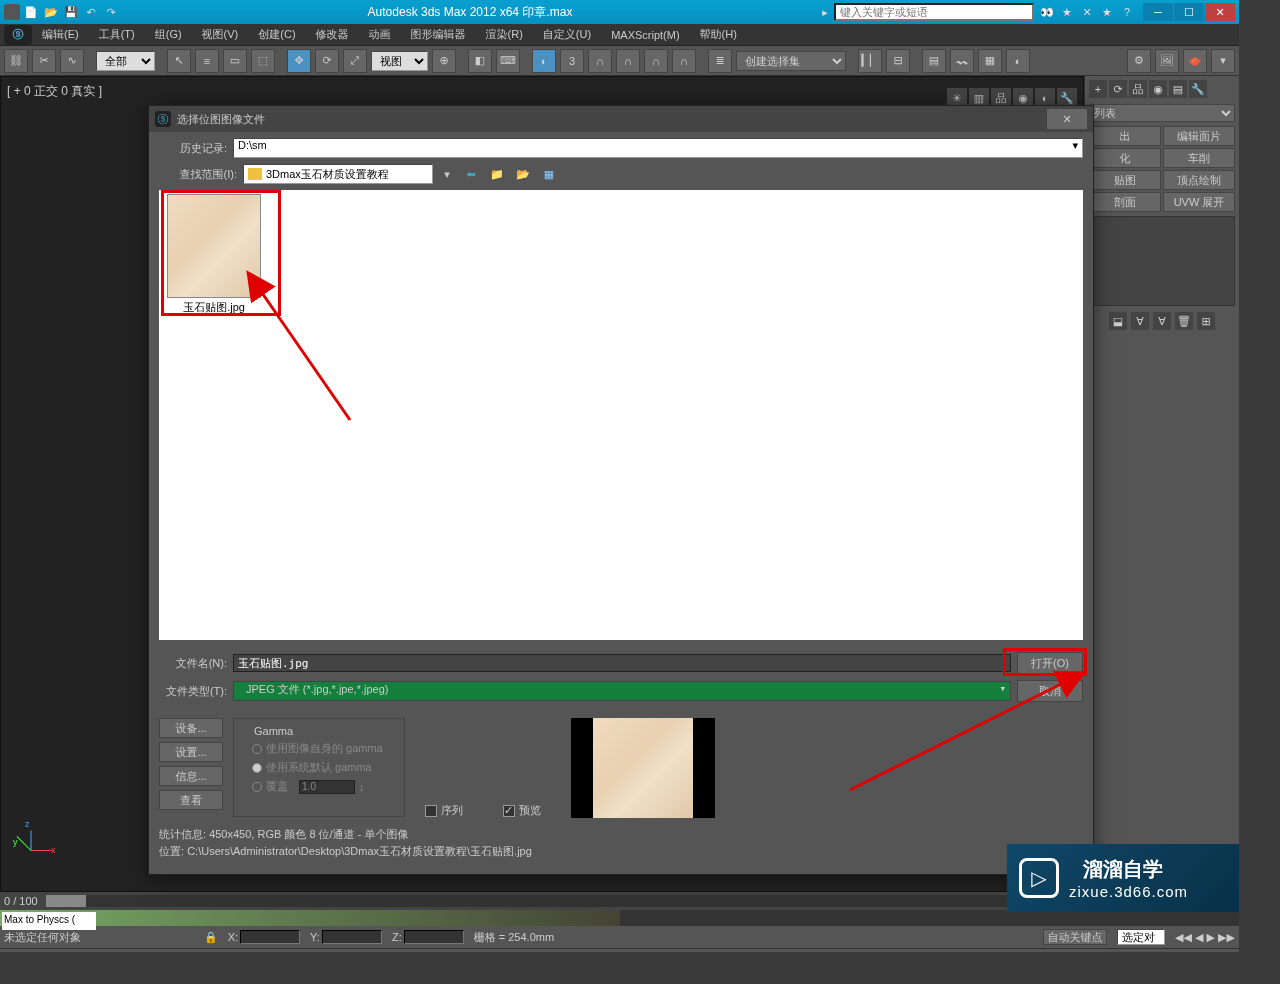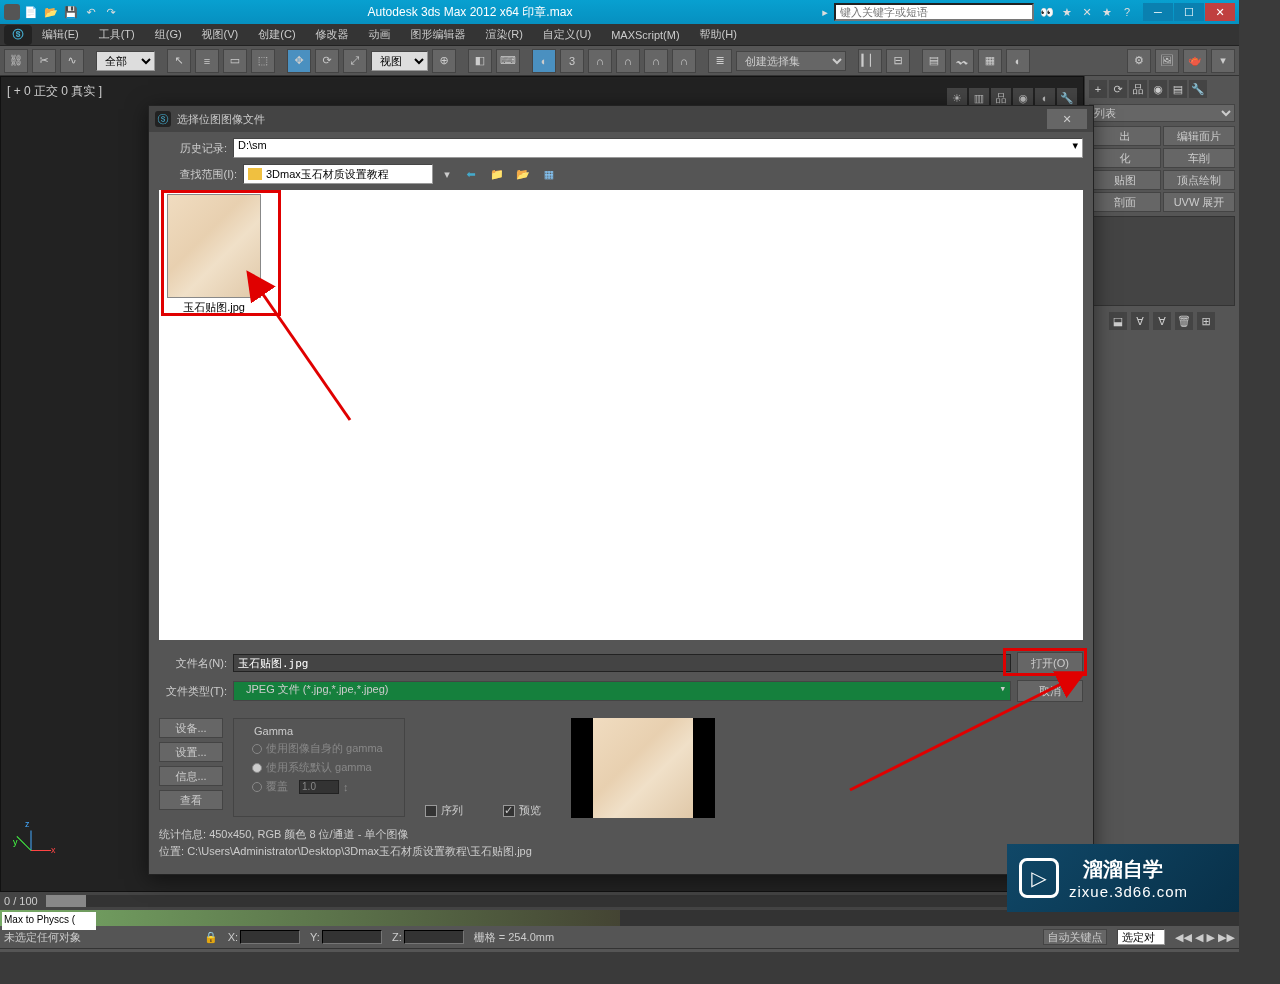--- a/index.html
+++ b/index.html
@@ -107,7 +107,7 @@
 .radio-row { display:flex; align-items:center; gap:4px; color:#888; margin-bottom: 4px; }
 .radio-dot { width: 10px; height: 10px; border-radius: 5px; border: 1px solid #888; }
 .radio-dot.on { background:#ccc; }
-.spinner { width: 40px; height: 14px; background:#333; border:1px solid #222; color:#888; font-size:10px; padding:0 2px; }
+.spinner { width: 56px; height: 14px; background:#333; border:1px solid #222; color:#888; font-size:10px; padding:0 2px; }
 .checkbox-row { display:flex; align-items:center; gap: 4px; color:#ccc; margin-right: 20px; }
 .chk { width: 12px; height: 12px; background:#333; border: 1px solid #999; position:relative; }
 .chk.on::after { content:"✓"; color:#ccc; position:absolute; top:-2px; left:0; font-size:11px; }

